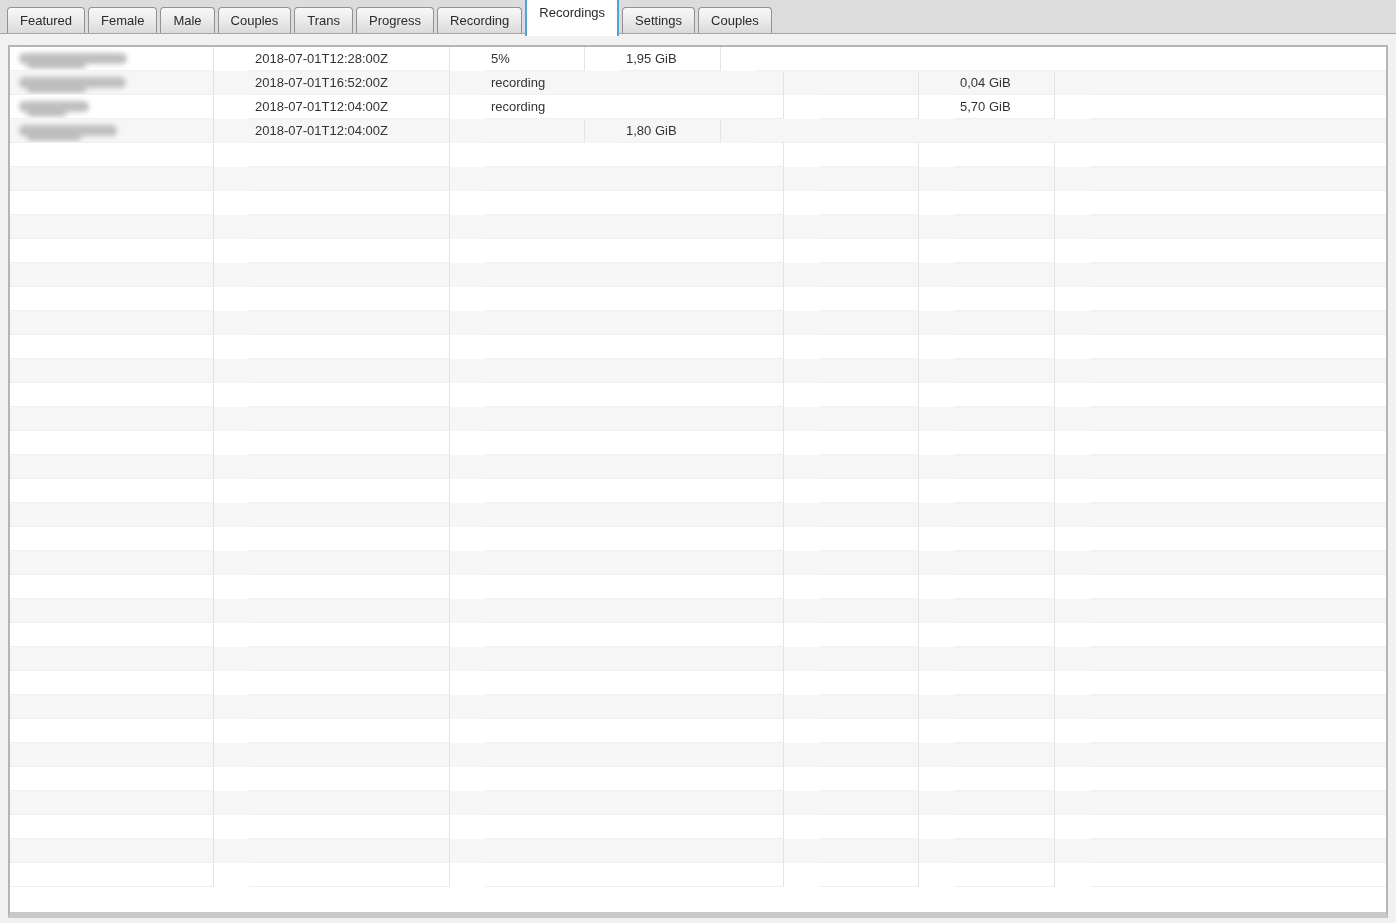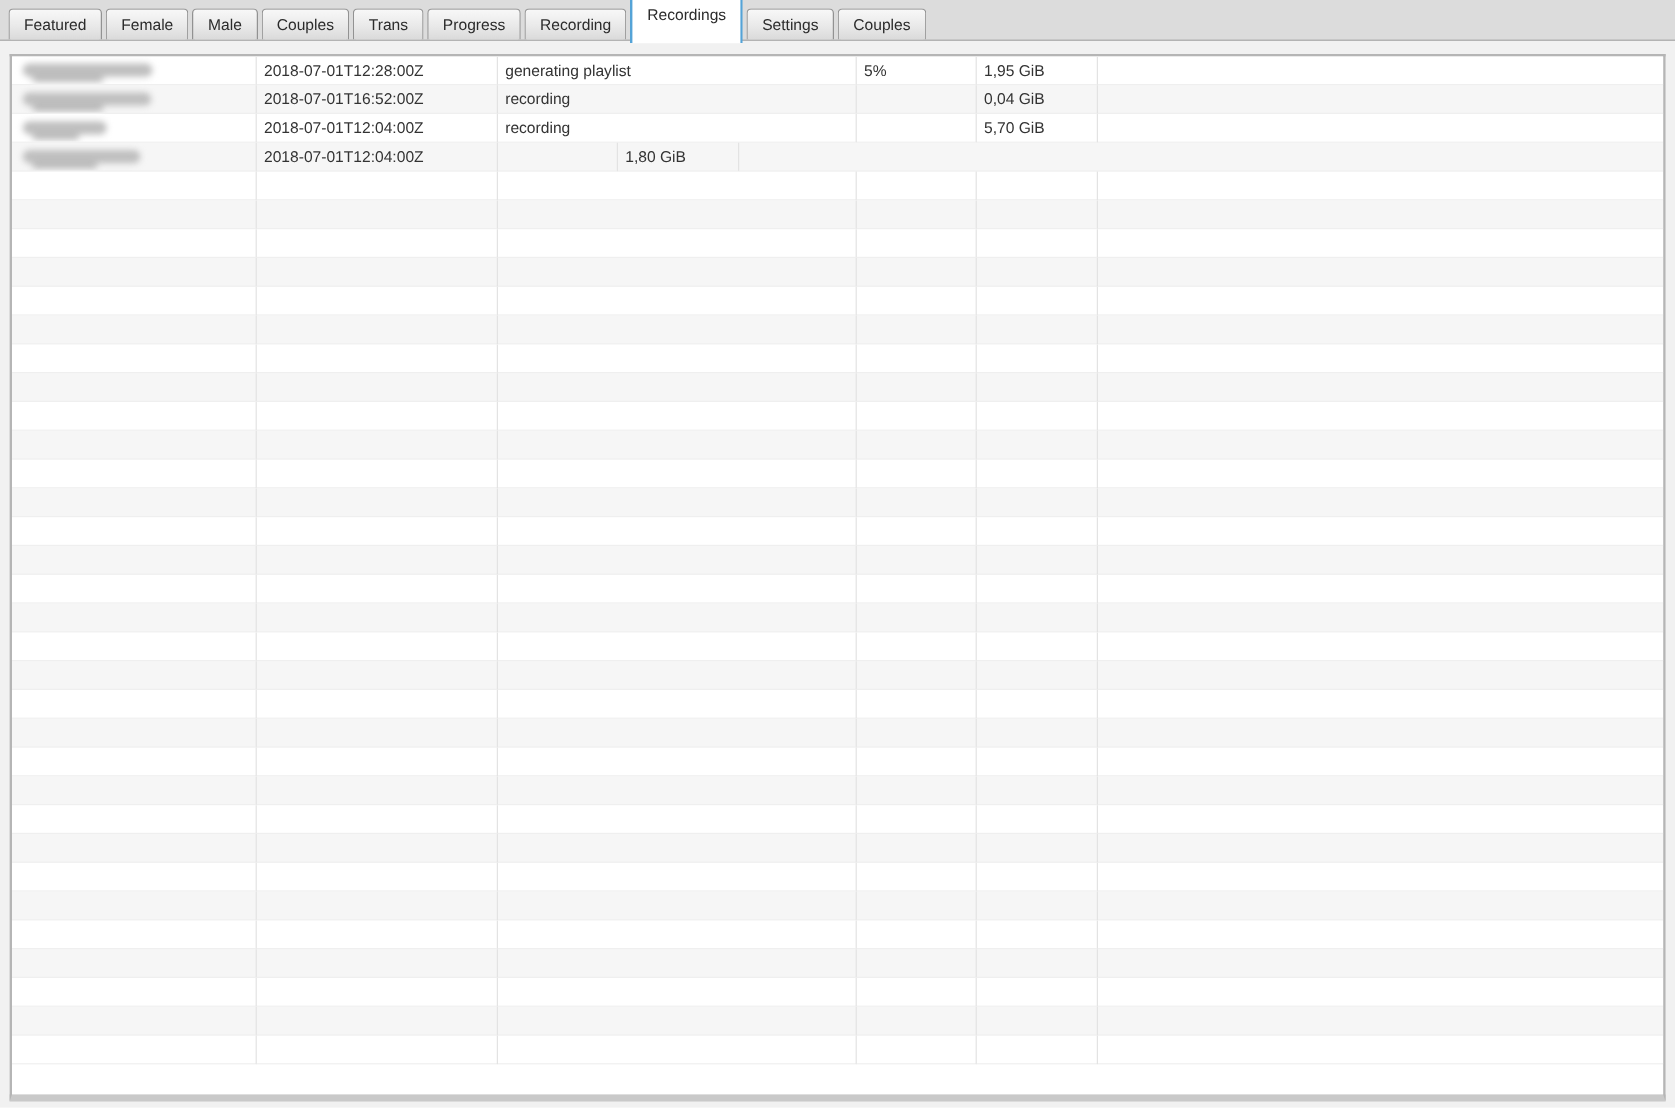--- a/index.html
+++ b/index.html
@@ -70,7 +70,7 @@
   }
   .thead .cell.c-fill { border-right:none; }
 
-  .row { display:flex; height:24px; background:#ffffff; }
+  .row { display:flex; height:24px; background:#ffffff;gap:35px; }
   .row:nth-child(even) { background:#f6f6f6; }
   .cell {
     display:flex;

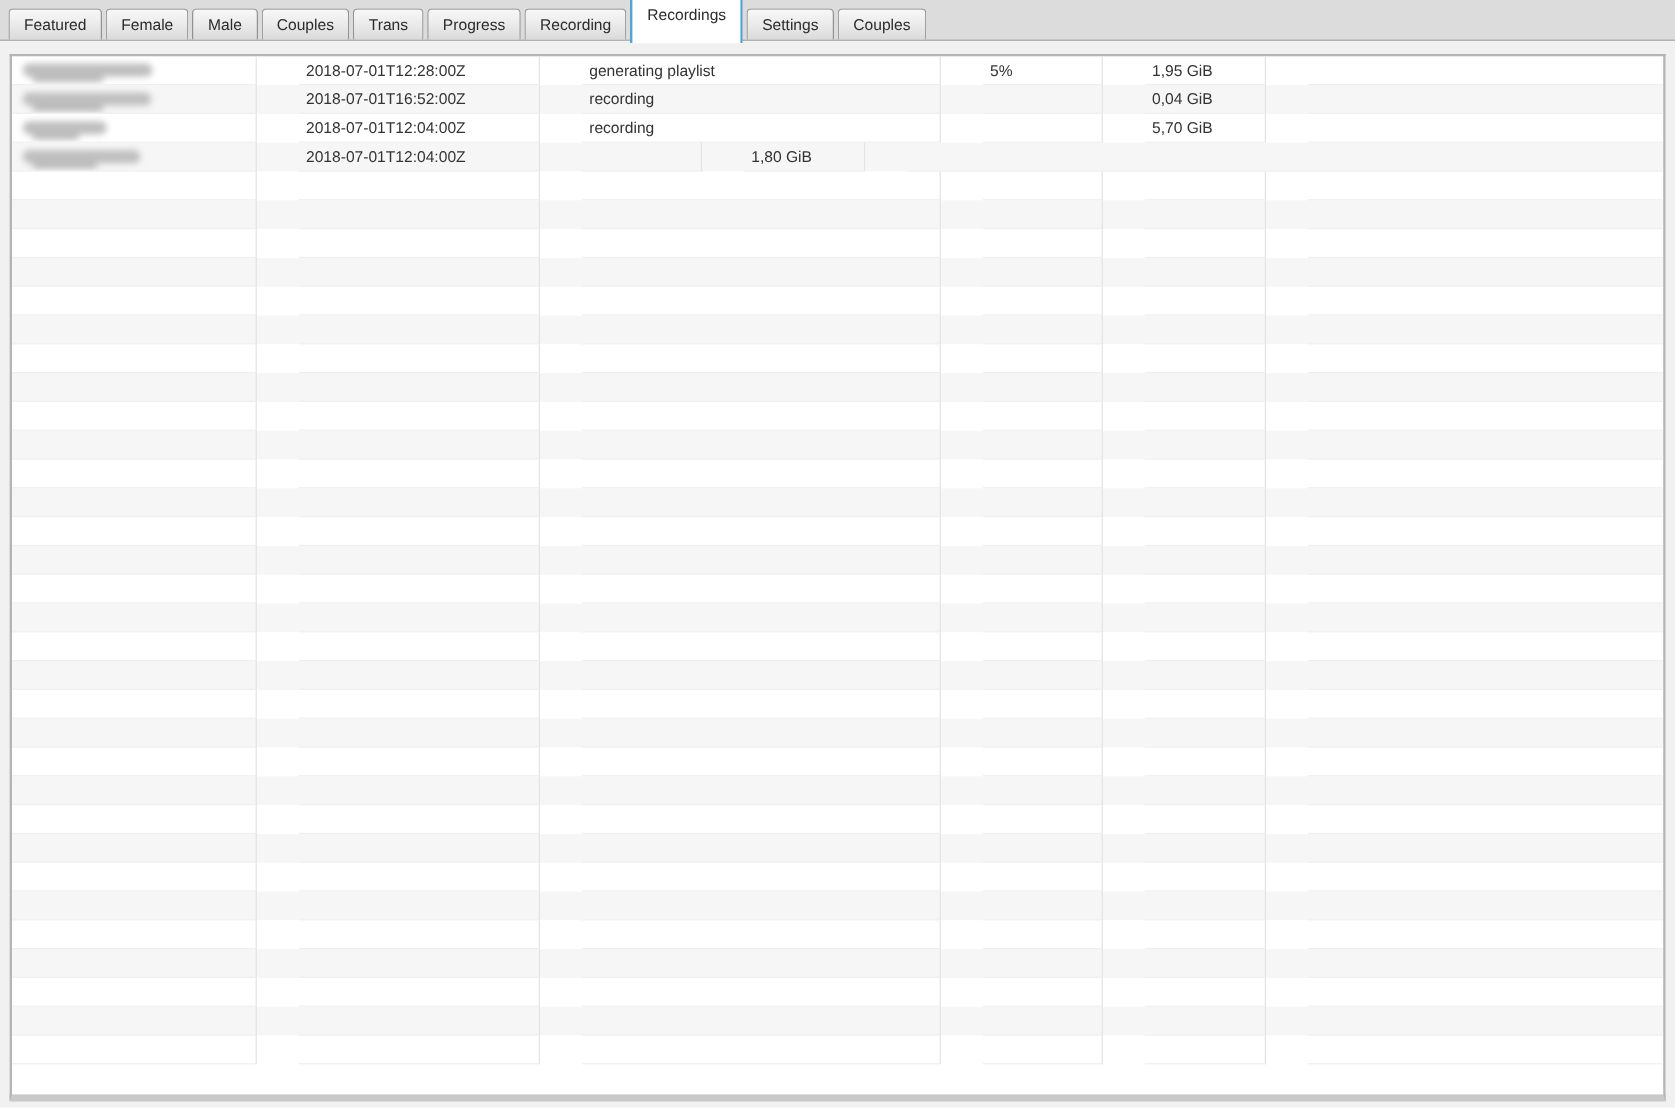--- a/index.html
+++ b/index.html
@@ -155,7 +155,6 @@
           <span class="blur-blob" style="width: 108px;"></span>
         </div>
       <div class="cell c-date">2018-07-01T12:28:00Z</div>
-      <div class="cell c-status">generating playlist</div>
       <div class="cell c-progress">5%</div>
       <div class="cell c-size">1,95 GiB</div>
       <div class="cell c-fill"></div>

